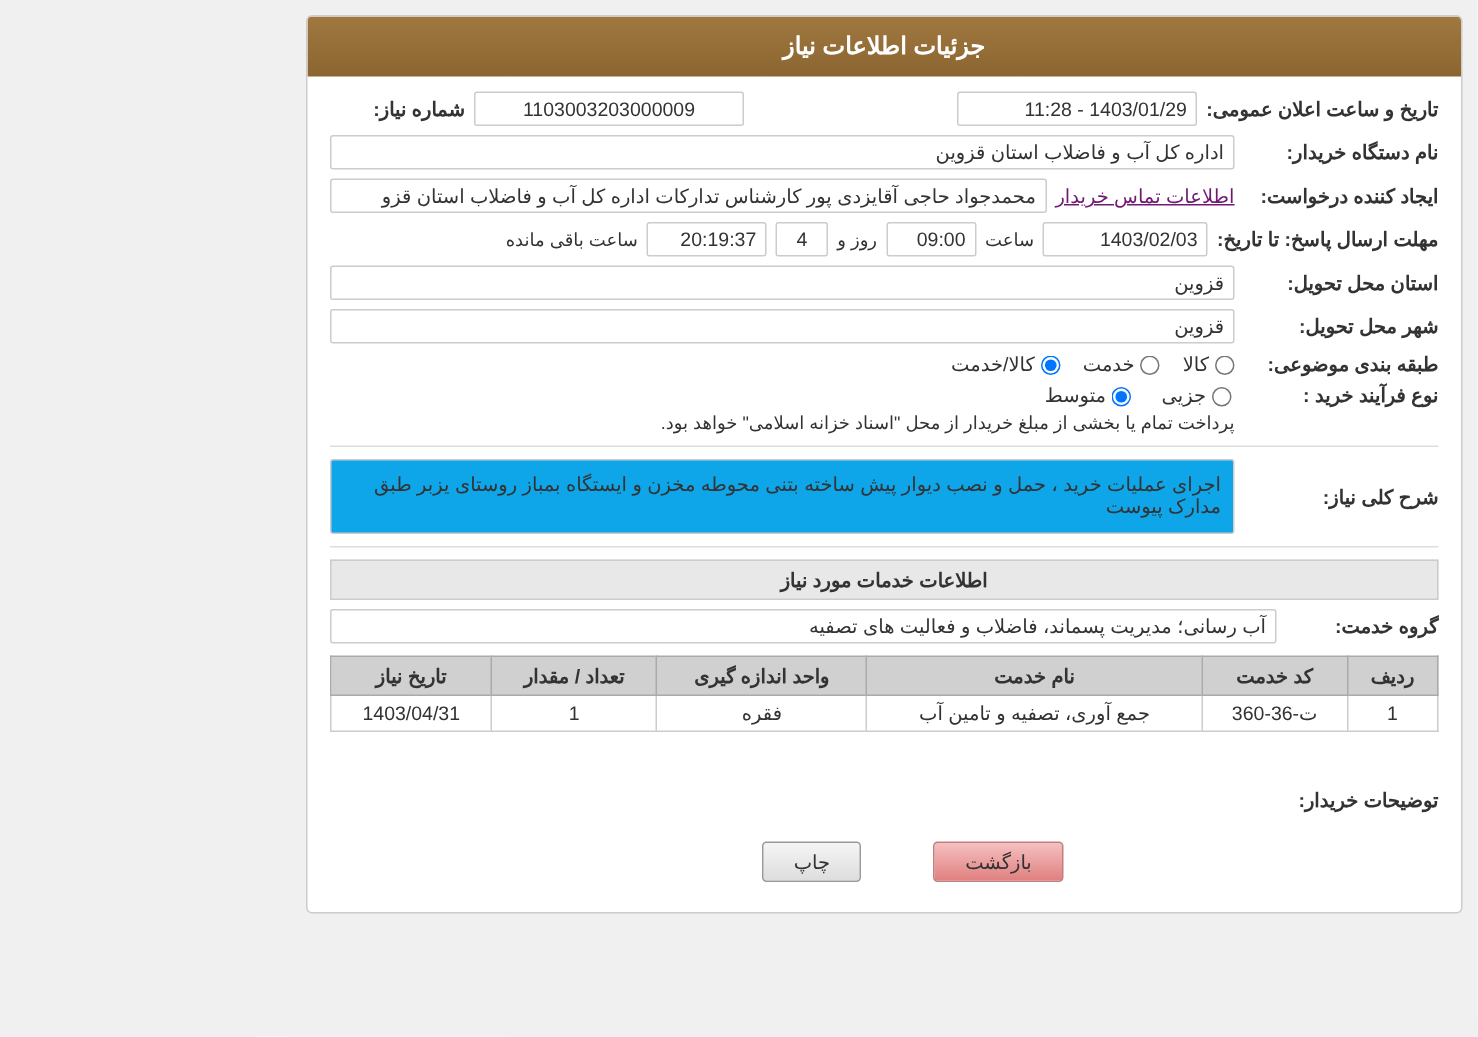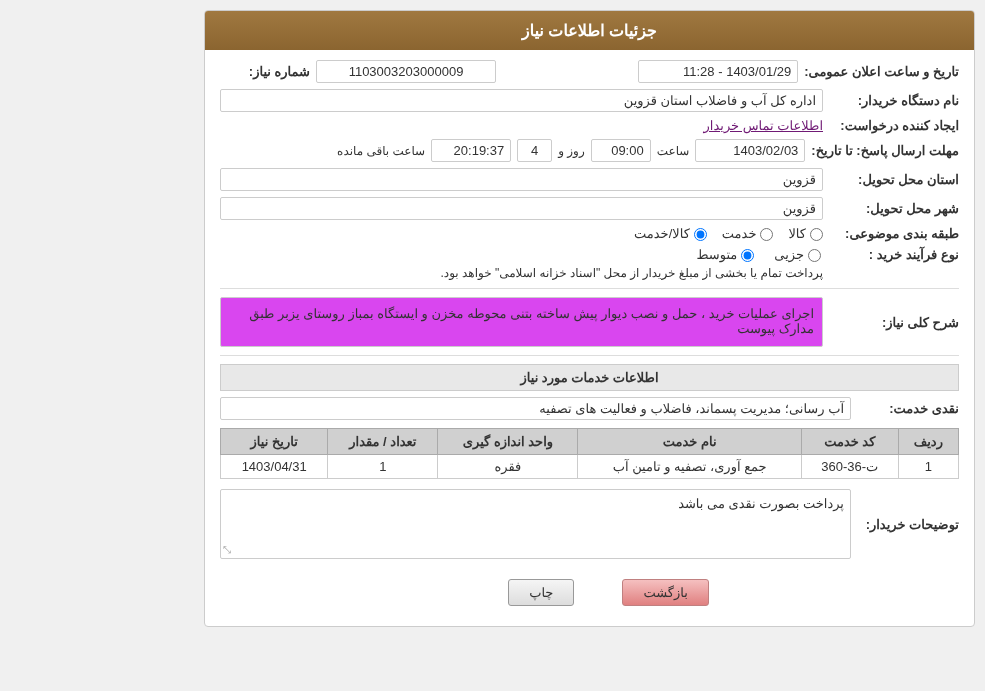--- a/index.html
+++ b/index.html
@@ -258,6 +258,7 @@
       <div class="info-row">
         <span class="info-label">ایجاد کننده درخواست:</span>
         <span class="link-text">اطلاعات تماس خریدار</span>
+        <div class="info-value">محمدجواد حاجی آقایزدی پور کارشناس تدارکات اداره کل آب و فاضلاب استان قزو</div>
       </div>
 
       <div class="datetime-row">

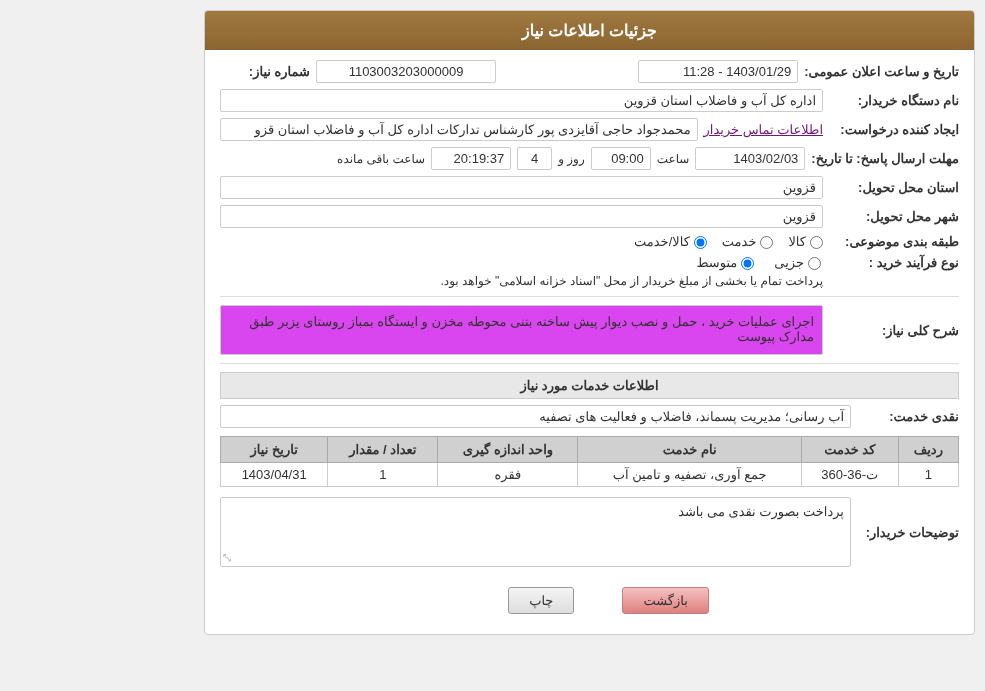--- a/index.html
+++ b/index.html
@@ -126,7 +126,7 @@
     }
     .description-box {
       border: 1px solid #ccc;
-      background: #d946ef;
+      background: #0ea5e9;
       padding: 8px;
       border-radius: 2px;
       min-height: 50px;

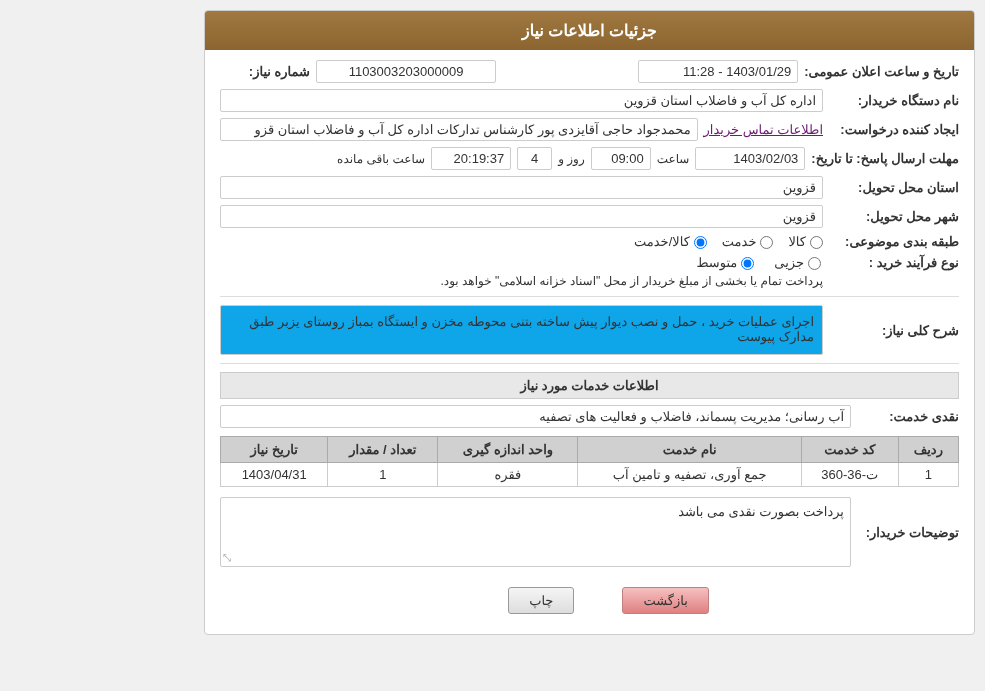--- a/index.html
+++ b/index.html
@@ -329,7 +329,7 @@
       <div class="service-info-title">اطلاعات خدمات مورد نیاز</div>
 
       <div class="service-group-row">
-        <span class="service-group-label">نقدی خدمت:</span>
+        <span class="service-group-label">گروه خدمت:</span>
         <div class="service-group-value">آب رسانی؛ مدیریت پسماند، فاضلاب و فعالیت های تصفیه</div>
       </div>
 

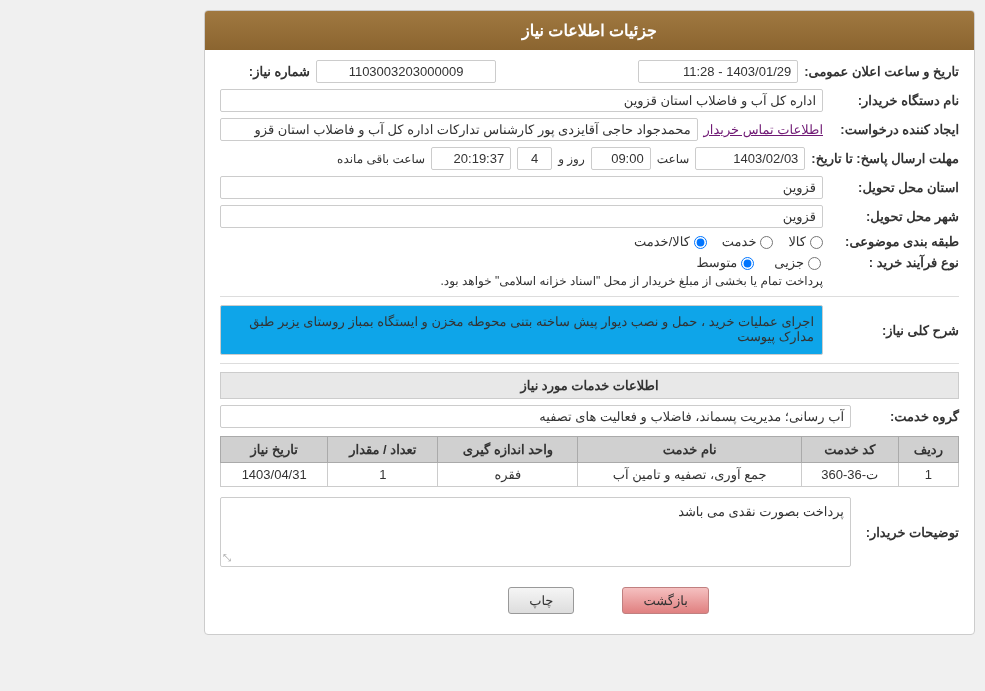--- a/index.html
+++ b/index.html
@@ -358,10 +358,6 @@
 
       <div class="buyer-notes-section">
         <span class="buyer-notes-label">توضیحات خریدار:</span>
-        <div class="buyer-notes-box">
-          <span>پرداخت بصورت نقدی می باشد</span>
-          <span class="resize-icon">⤡</span>
-        </div>
       </div>
 
       <div class="buttons-row">

